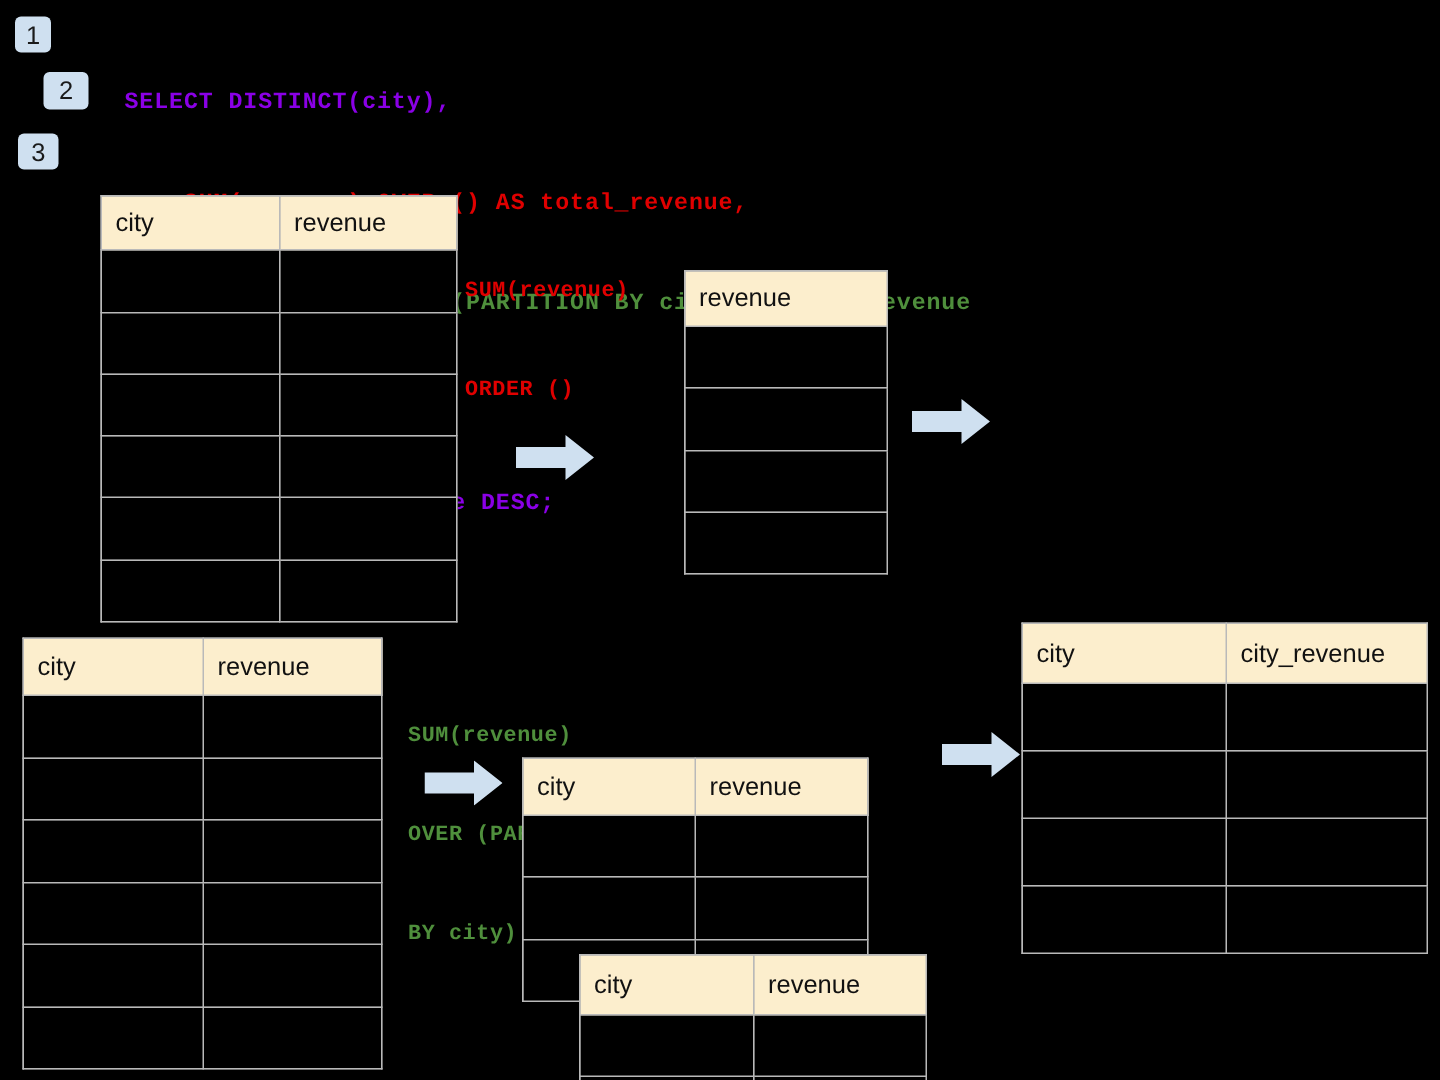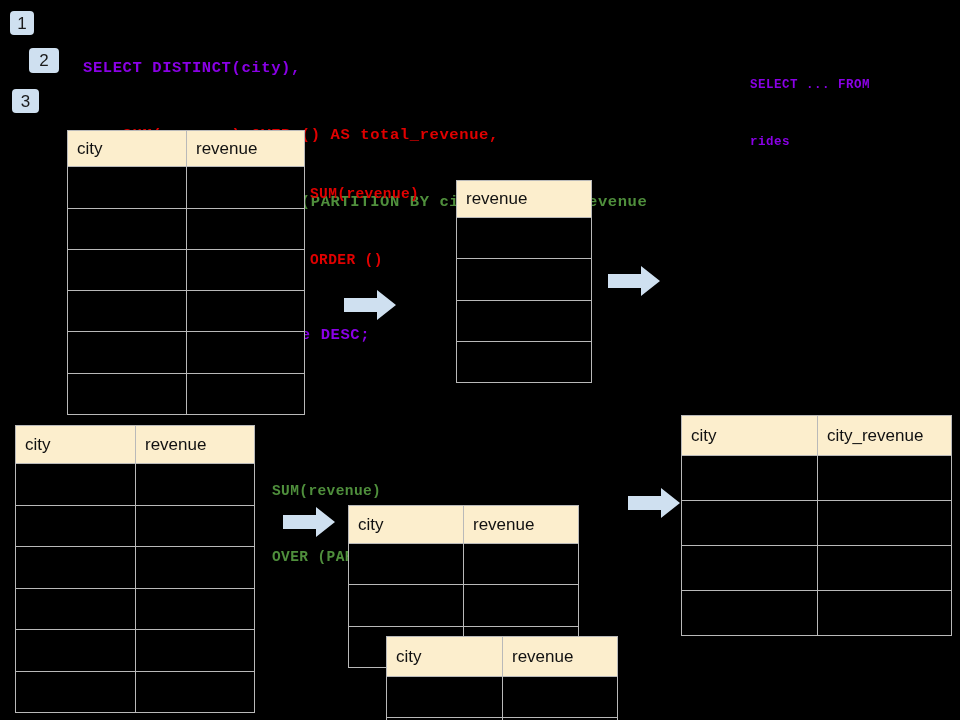--- a/index.html
+++ b/index.html
@@ -117,10 +117,6 @@
     <span class="sql-line" style="color:#8a00e6;">  ORDER by city_revenue DESC;</span>
   </div>
 
-  <div class="sql-aside" style="left:750px; top:38px;">
-    <span class="sql-line" style="color:#8a00e6;">SELECT ... FROM</span>
-    <span class="sql-line" style="color:#8a00e6;">rides</span>
-  </div>
 
   <div class="annot" style="left:310px; top:139px; color:#e00000;">
     <span class="sql-line">SUM(revenue)</span>

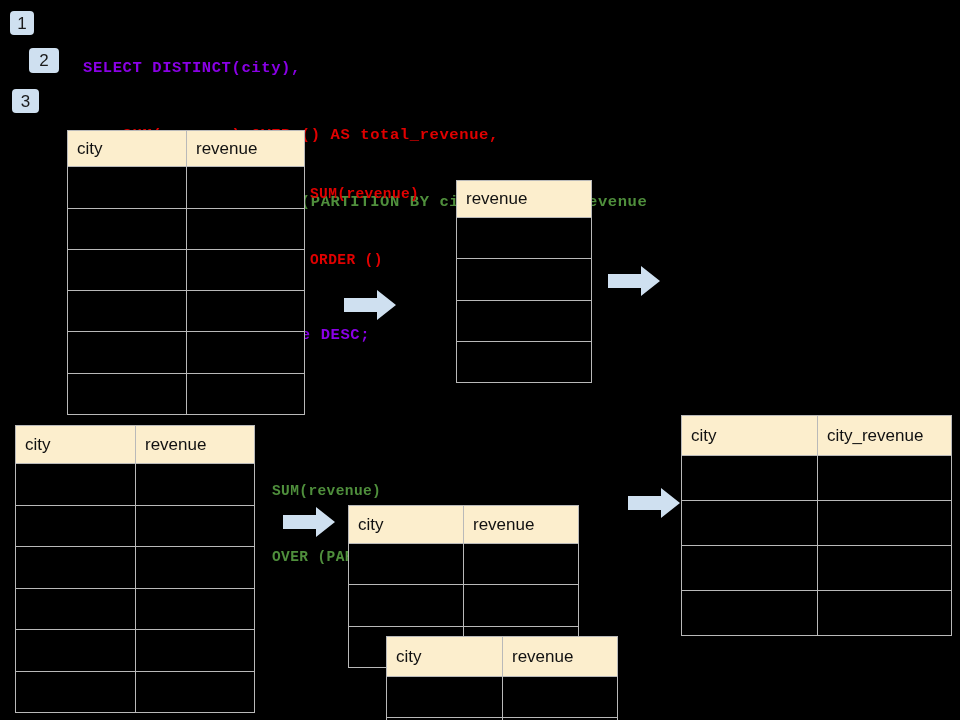--- a/index.html
+++ b/index.html
@@ -126,6 +126,7 @@
   <div class="annot" style="left:272px; top:436px; color:#4f8f3c;">
     <span class="sql-line">SUM(revenue)</span>
     <span class="sql-line">OVER (PARTITION</span>
+    <span class="sql-line">BY city)</span>
   </div>
 
   <table class="tbl" style="left:67px; top:130px; width:237px; height:285px;">

